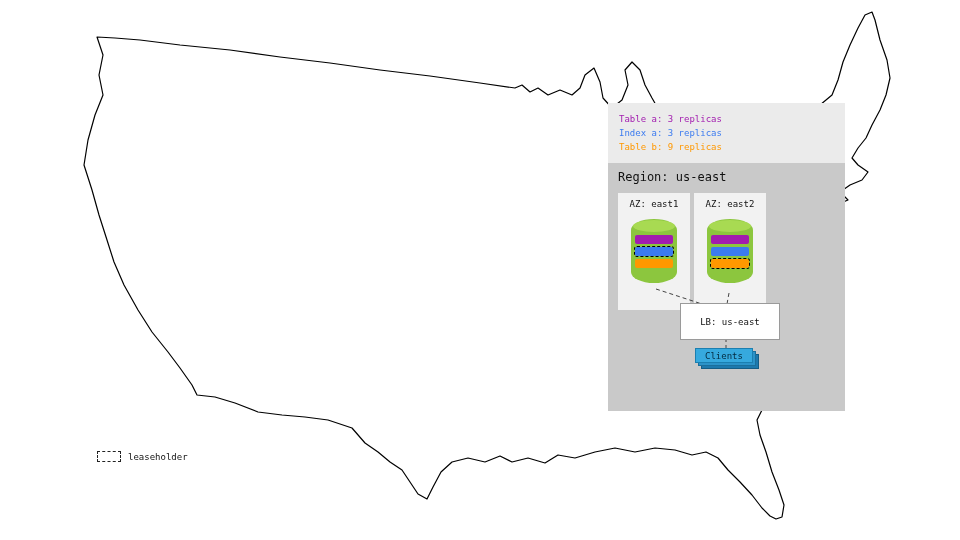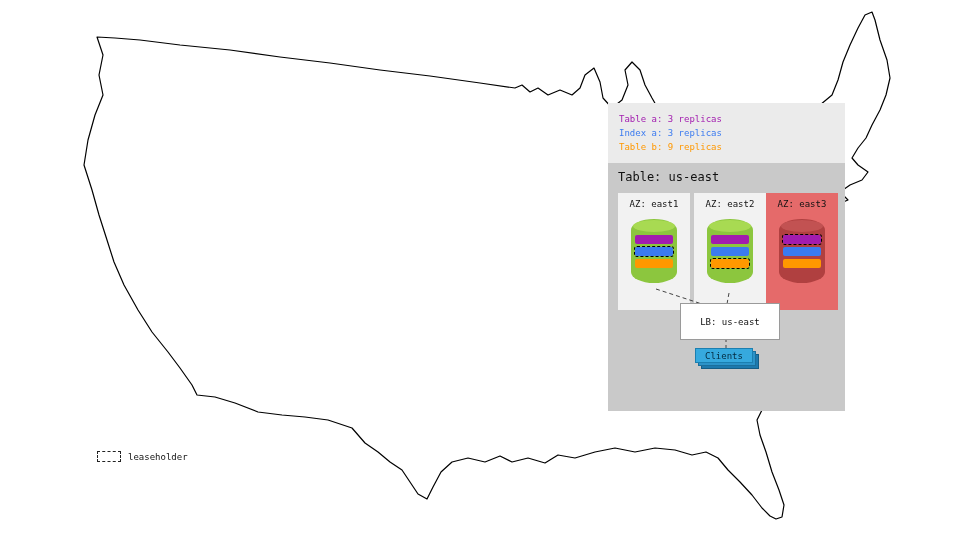--- a/index.html
+++ b/index.html
@@ -96,7 +96,7 @@
   </div>
 
   <div class="region-box"></div>
-  <div class="region-title">Table: us-east</div>
+  <div class="region-title">Region: us-east</div>
 
   <div class="az az-up" style="left:618px">
     <div class="az-label">AZ: east1</div>

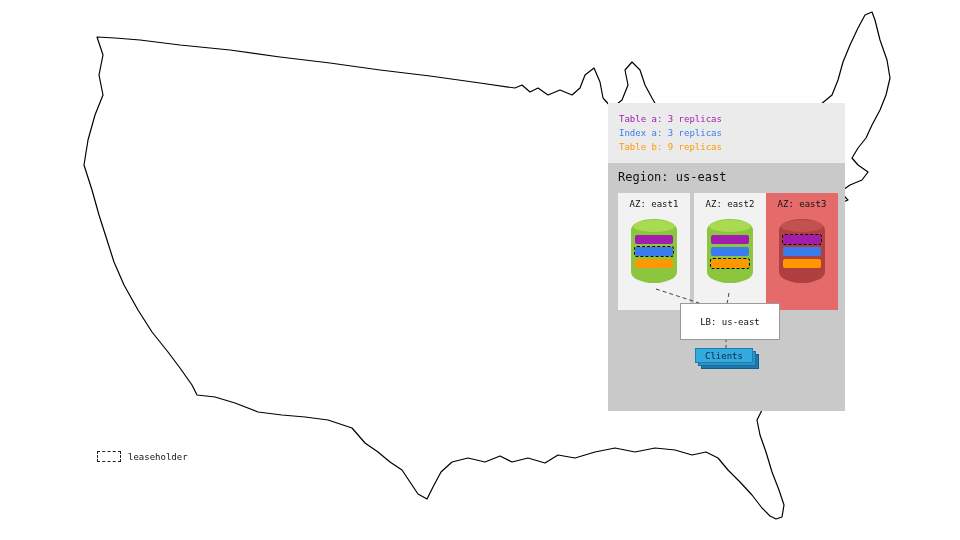--- a/index.html
+++ b/index.html
@@ -120,16 +120,6 @@
     </div>
   </div>
 
-  <div class="az az-down" style="left:766px">
-    <div class="az-label">AZ: east3</div>
-    <div class="cyl cyl-down">
-      <div class="bars">
-        <div class="bar bar-tablea leaseholder"></div>
-        <div class="bar bar-indexa"></div>
-        <div class="bar bar-tableb"></div>
-      </div>
-    </div>
-  </div>
 
   <svg id="connector-svg" width="960" height="540" viewBox="0 0 960 540">
     <line x1="656" y1="289" x2="702" y2="304" stroke="#444" stroke-width="1" stroke-dasharray="4 3"></line>

